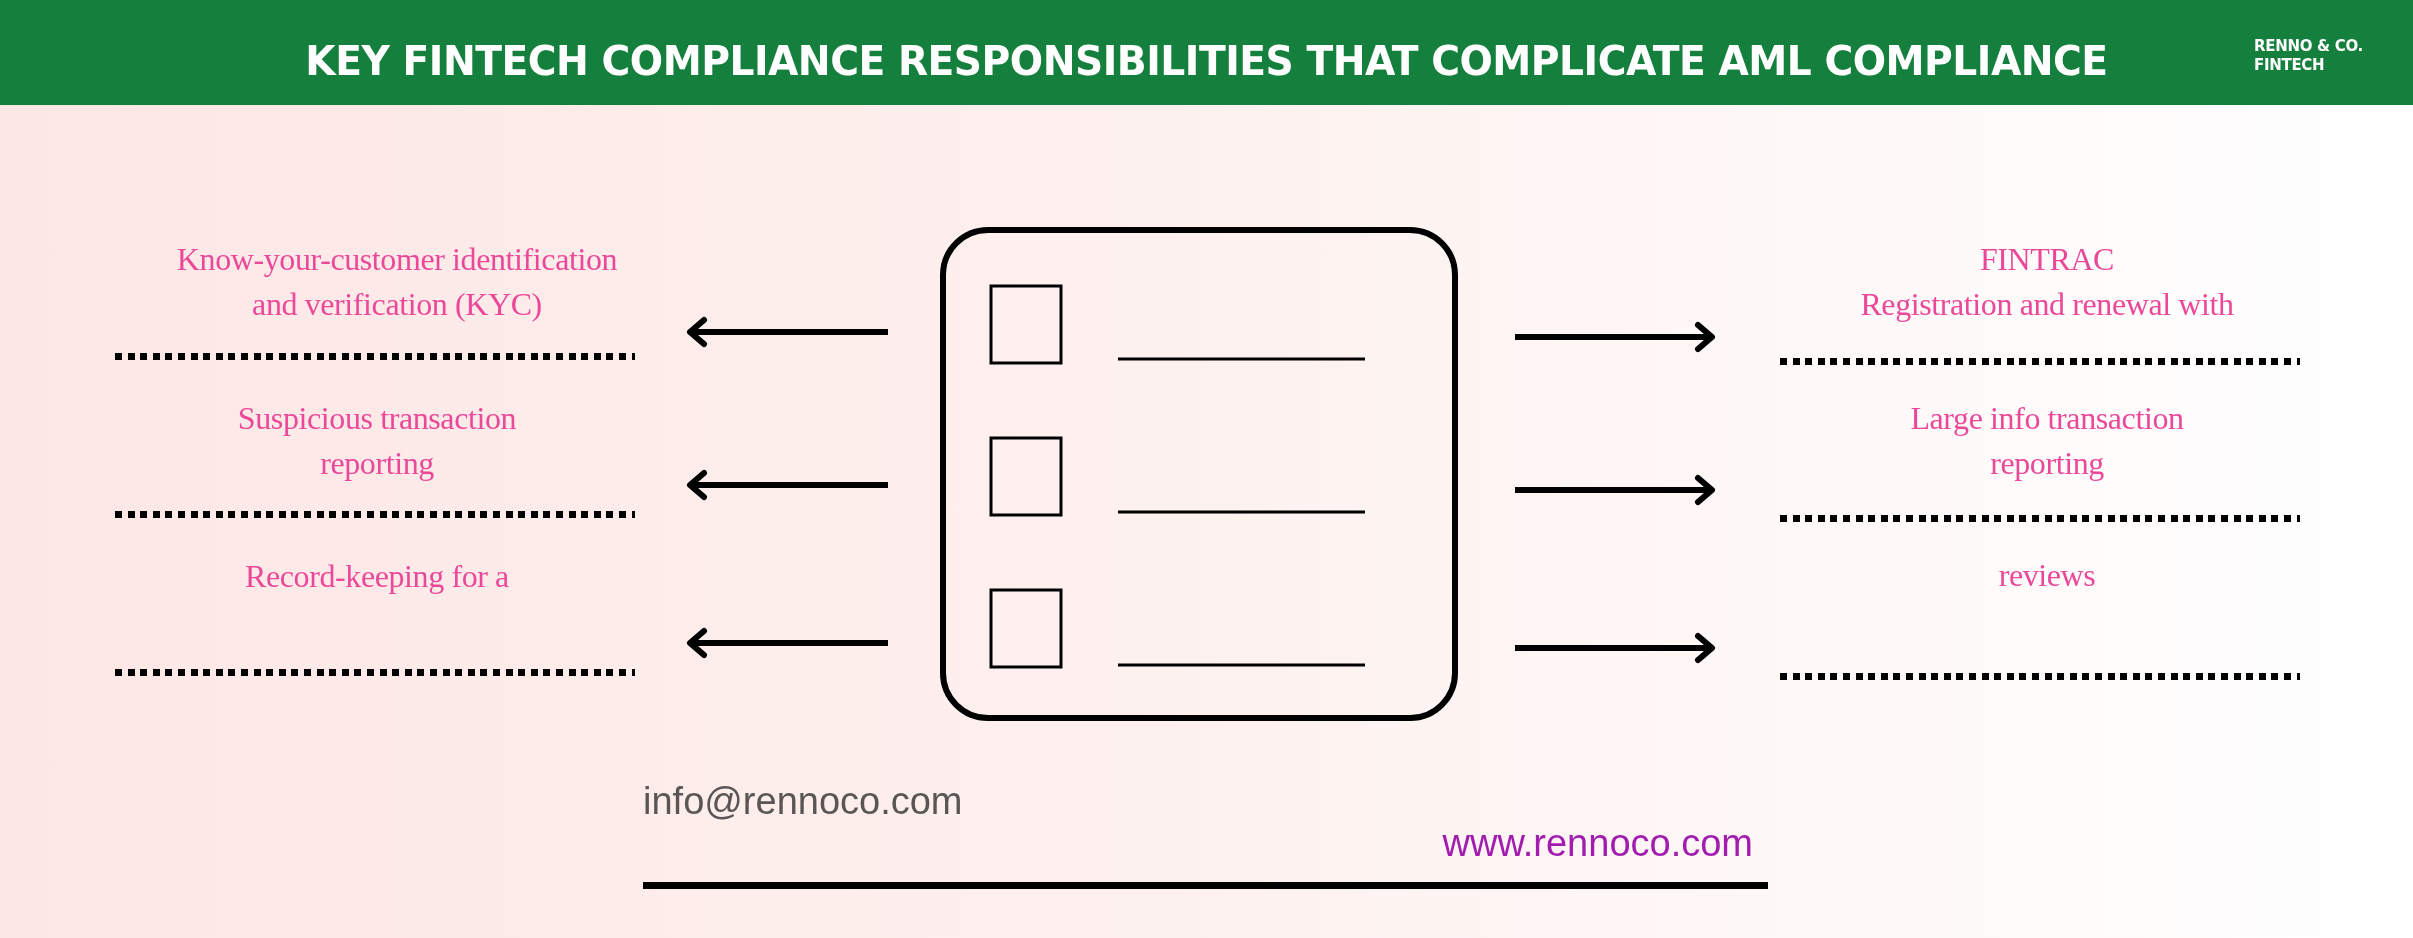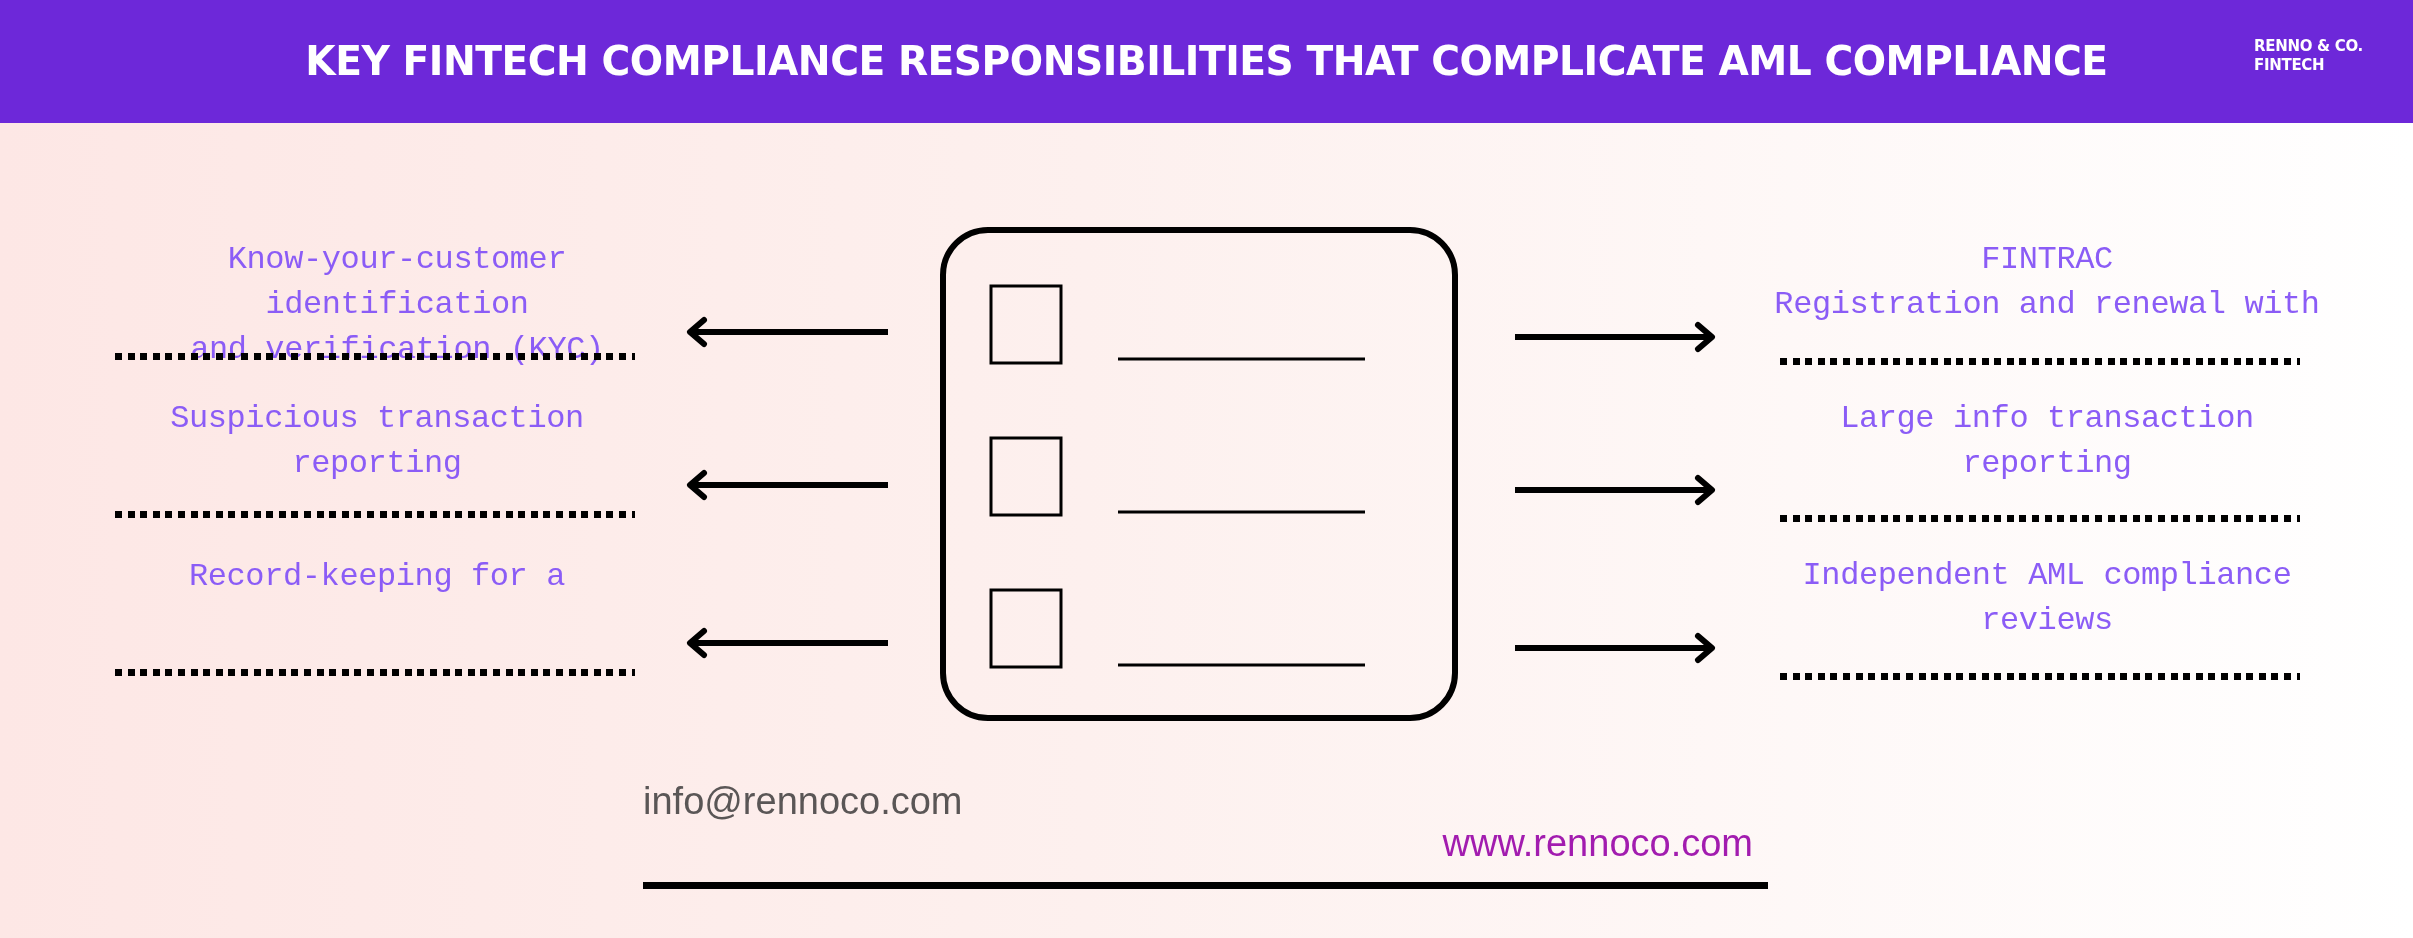--- a/index.html
+++ b/index.html
@@ -9,8 +9,8 @@
       background: linear-gradient(90deg, #fde7e5 0%, #fdf0ee 45%, #ffffff 100%);
     }
     .header {
-      position: absolute; left: 0; top: 0; width: 2413px; height: 123px;
-      background: #6d28d9;
+      position: absolute; left: 0; top: 0; width: 2413px; height: 105px;
+      background: #15803d;
     }
     .title {
       position: absolute; left: 0; top: 38px; width: 2413px; text-align: center;

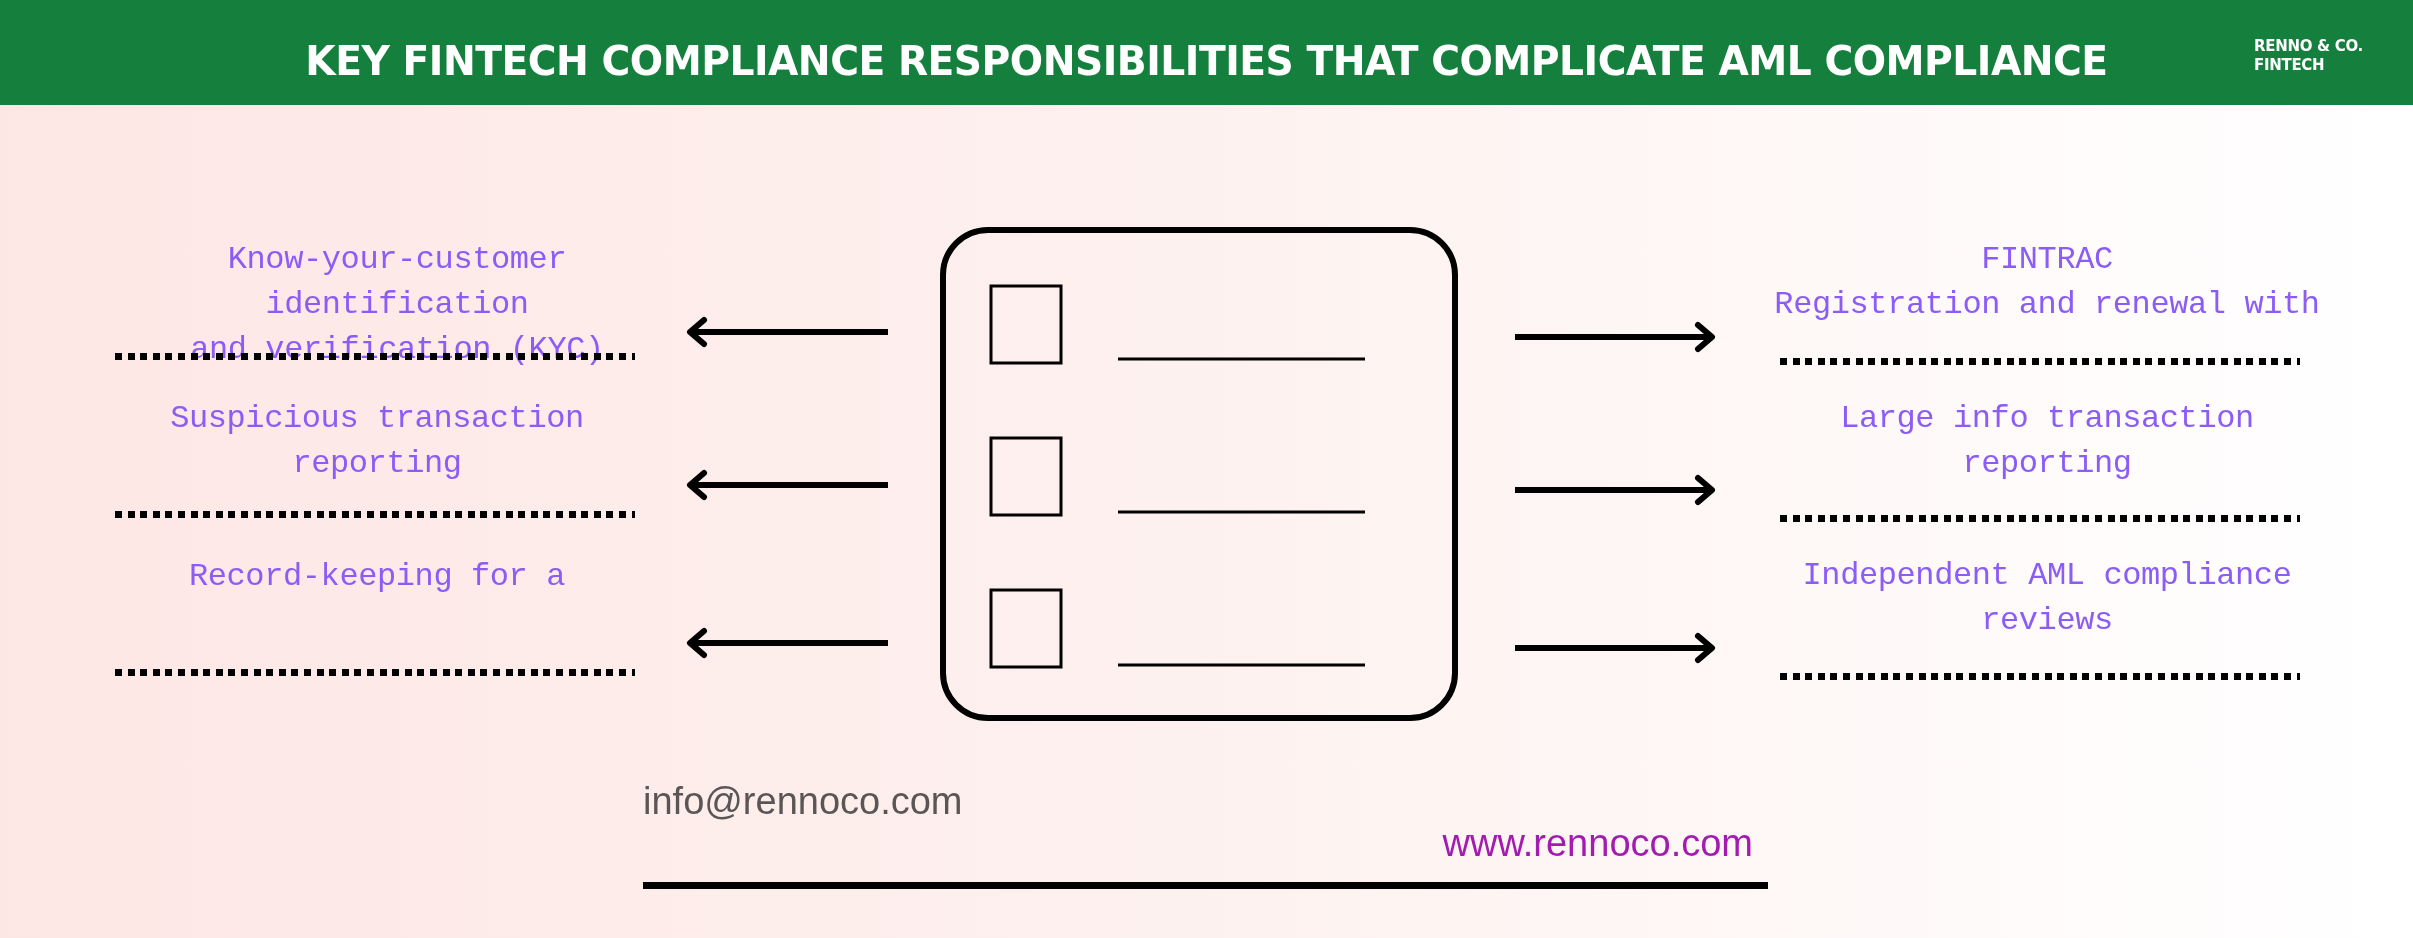--- a/index.html
+++ b/index.html
@@ -25,7 +25,7 @@
     }
     .item {
       position: absolute; width: 560px; text-align: center;
-      color: #8b5cf6; font-family: Liberation Mono, monospace;
+      color: #ec4899; font-family: Liberation Serif, serif;
       font-size: 32px; line-height: 45px; letter-spacing: -0.4px;
     }
     .dots {

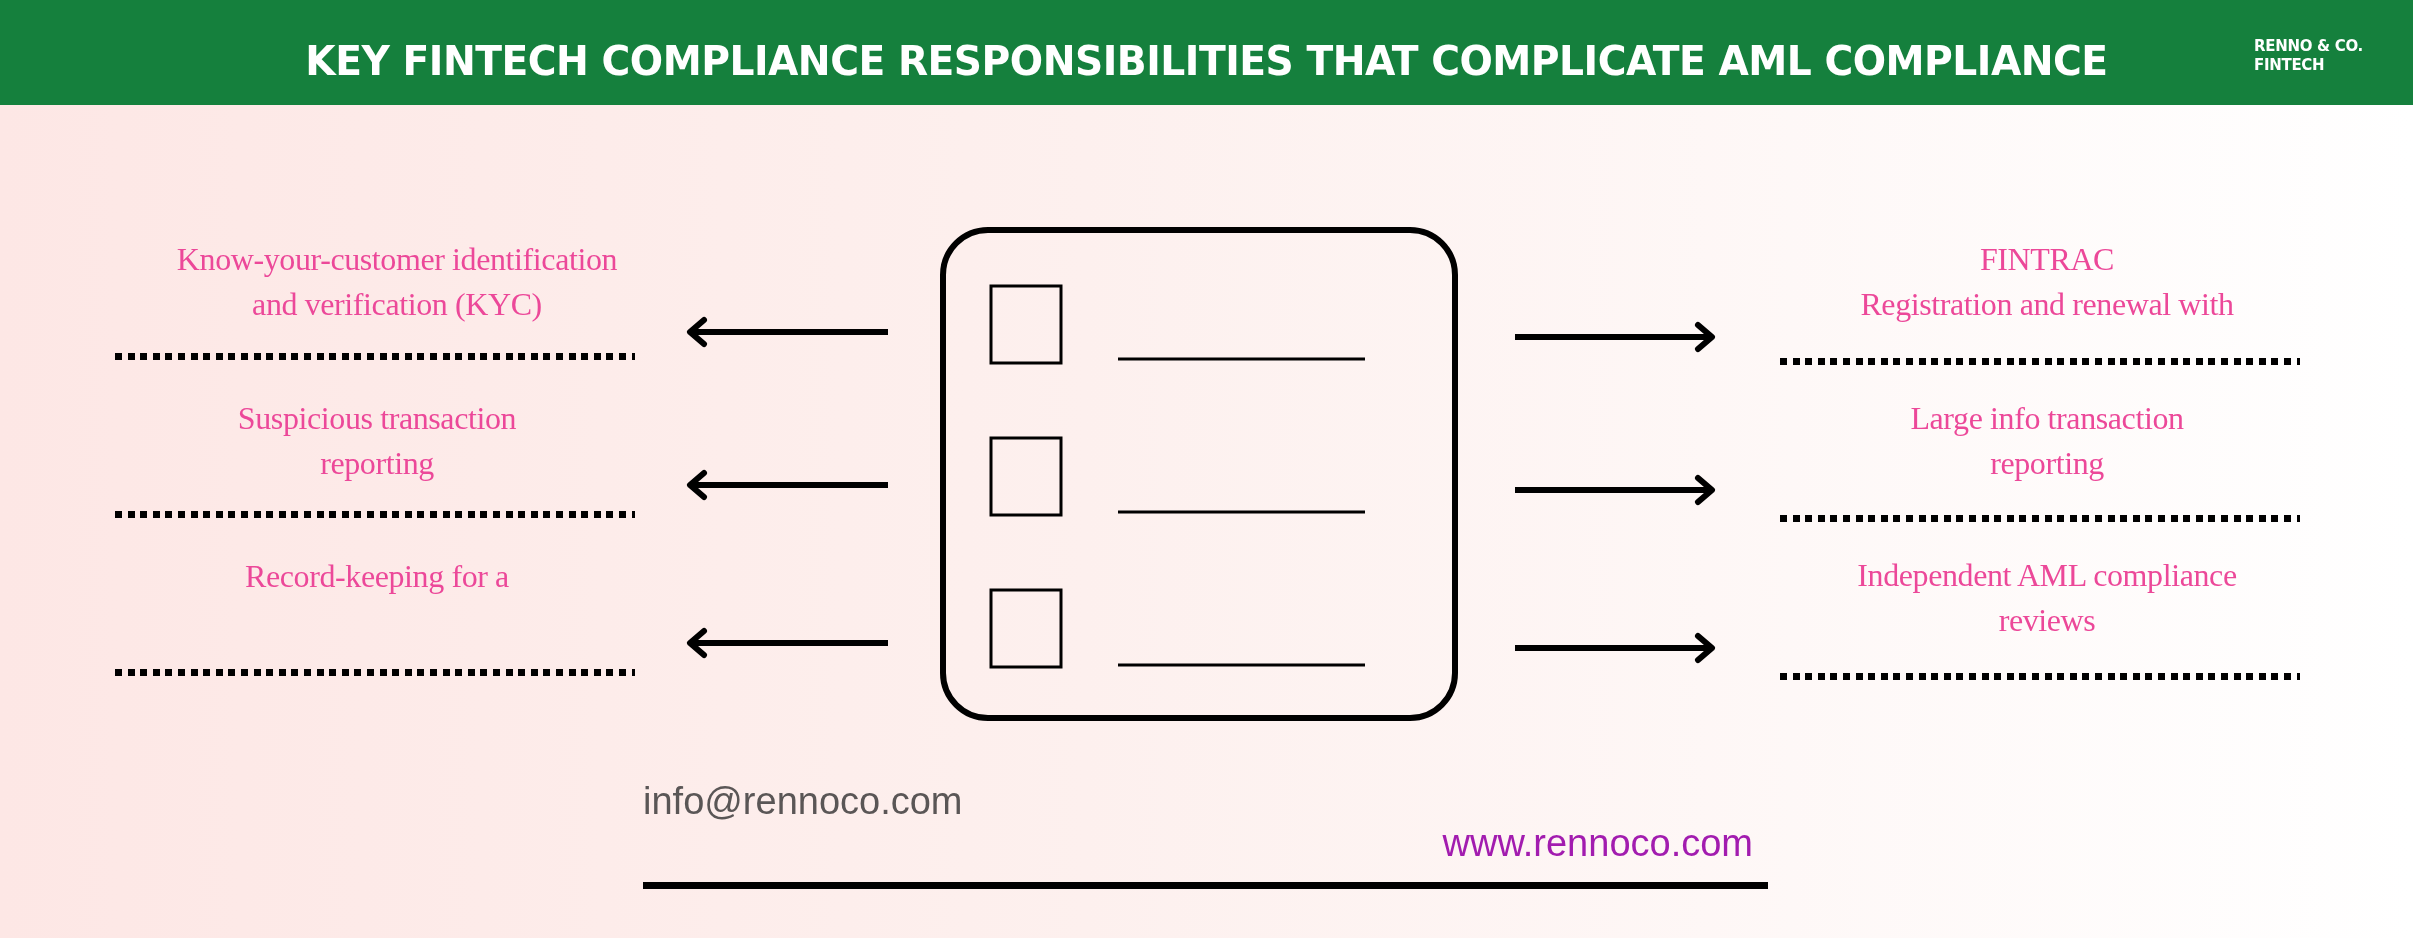--- a/index.html
+++ b/index.html
@@ -124,7 +124,6 @@
 <div class="dots" style="left:1780px; top:515px;"></div>
 
 <div class="item" style="left:1767px; top:553px;">
-  <div>Independent AML compliance</div>
   <div>reviews</div>
 </div>
 <div class="dots" style="left:1780px; top:673px;"></div>

